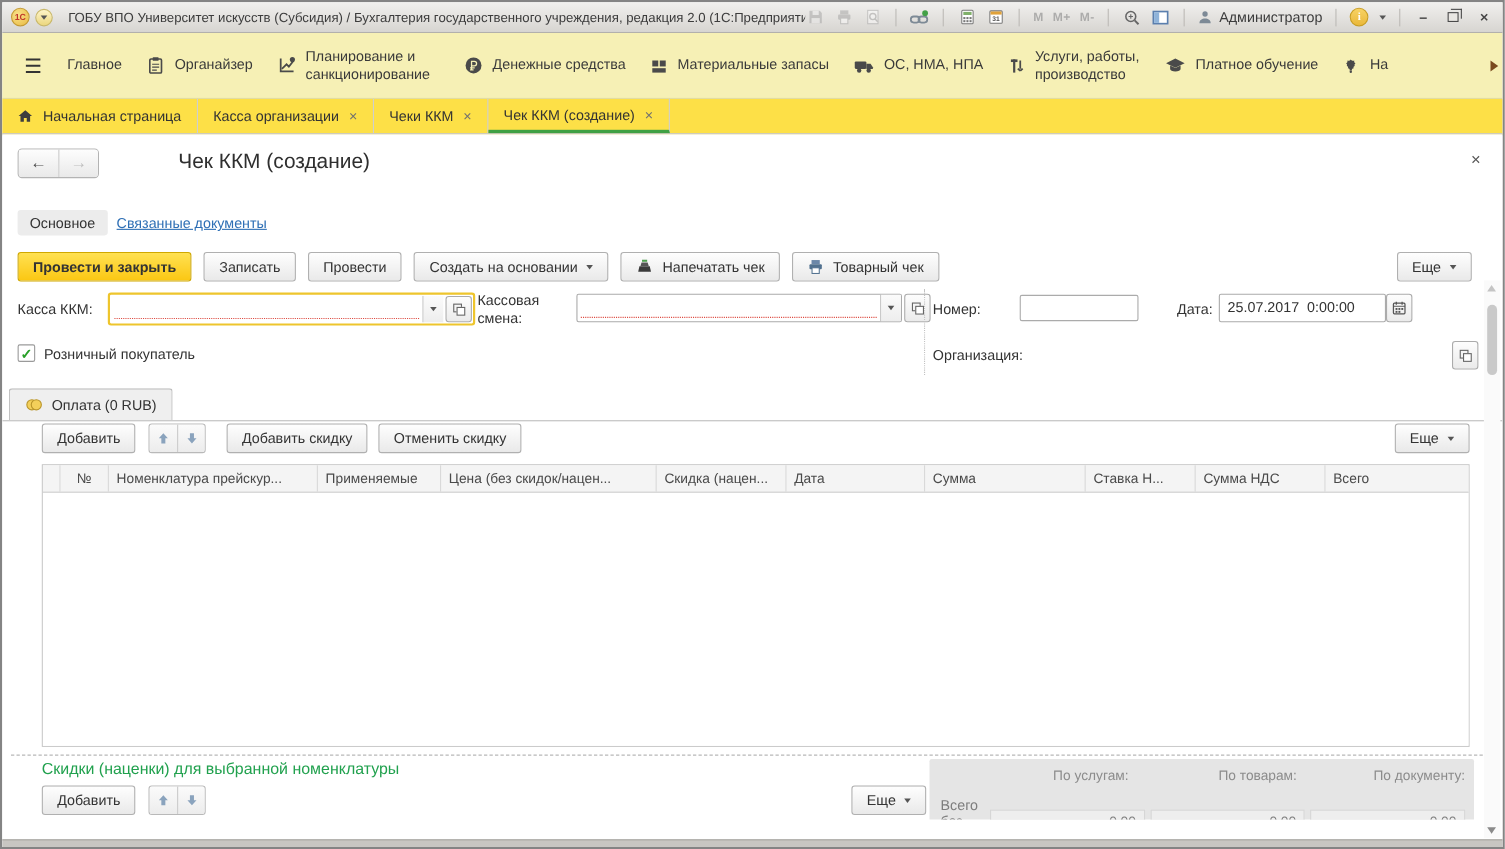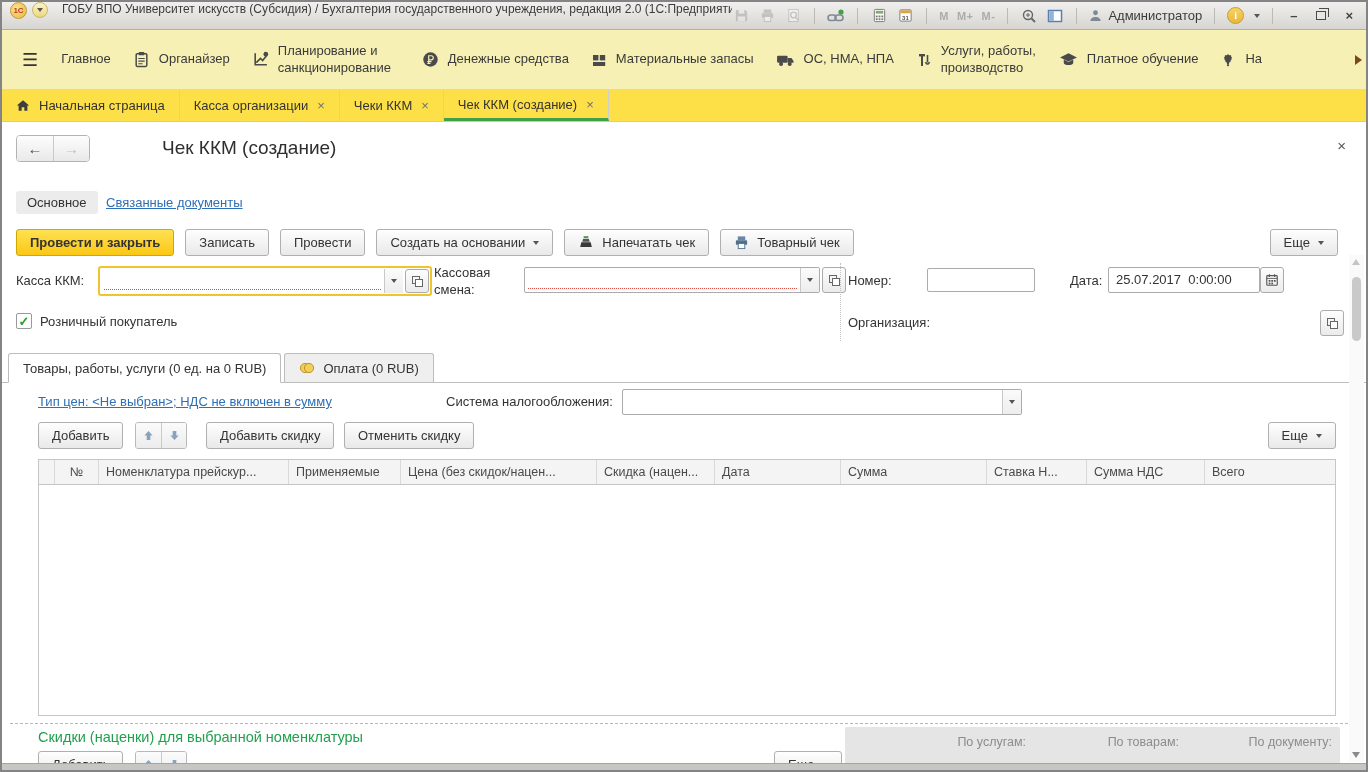--- a/index.html
+++ b/index.html
@@ -8,7 +8,7 @@
   .window{position:absolute;inset:0;border:2px solid #848484;background:#fff;overflow:hidden}
 
   
-  .titlebar{height:28px;background:linear-gradient(#f1f0ee,#d7d5d1);border-bottom:1px solid #b2b0ac;display:flex;padding:0 8px;font-size:12px;color:#3c3c3c}
+  .titlebar{height:28px;background:linear-gradient(#f1f0ee,#d7d5d1);border-bottom:1px solid #b2b0ac;display:flex;align-items:center;padding:0 8px;font-size:12px;color:#3c3c3c}
   .appicon{width:17px;height:17px;border-radius:50%;background:radial-gradient(circle at 35% 35%,#f9e28a,#e8b93f);border:1px solid #c49a33;color:#c0392b;font-weight:bold;font-size:8px;display:flex;align-items:center;justify-content:center;flex:none}
   .dropbtn{width:16px;height:16px;border-radius:50%;background:linear-gradient(#fdf4ca,#ecd77e);border:1px solid #c9b86a;display:flex;align-items:center;justify-content:center;margin-left:5px;flex:none}
   .tb-title{margin-left:14px;white-space:nowrap;overflow:hidden}

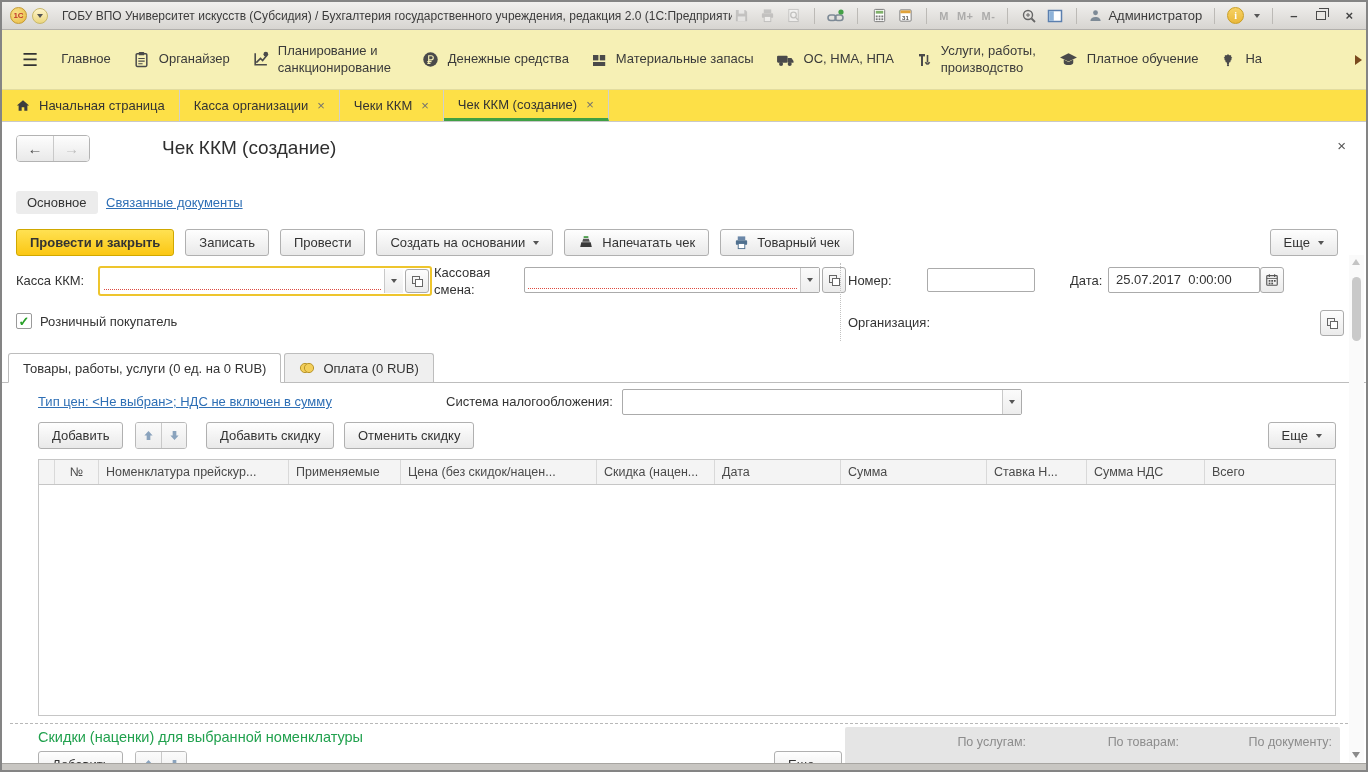--- a/index.html
+++ b/index.html
@@ -416,9 +416,6 @@
     </div>
 
     <div class="doctabs">
-      <span class="dtab active">
-          <span>Товары, работы, услуги (0 ед. на 0 RUB)</span>
-        </span>
       <span class="dtab">
         <svg width="16" height="14" viewBox="0 0 16 14">
             <circle cx="6" cy="7" r="4.6" fill="#f3cf5a" stroke="#b9952b"></circle>

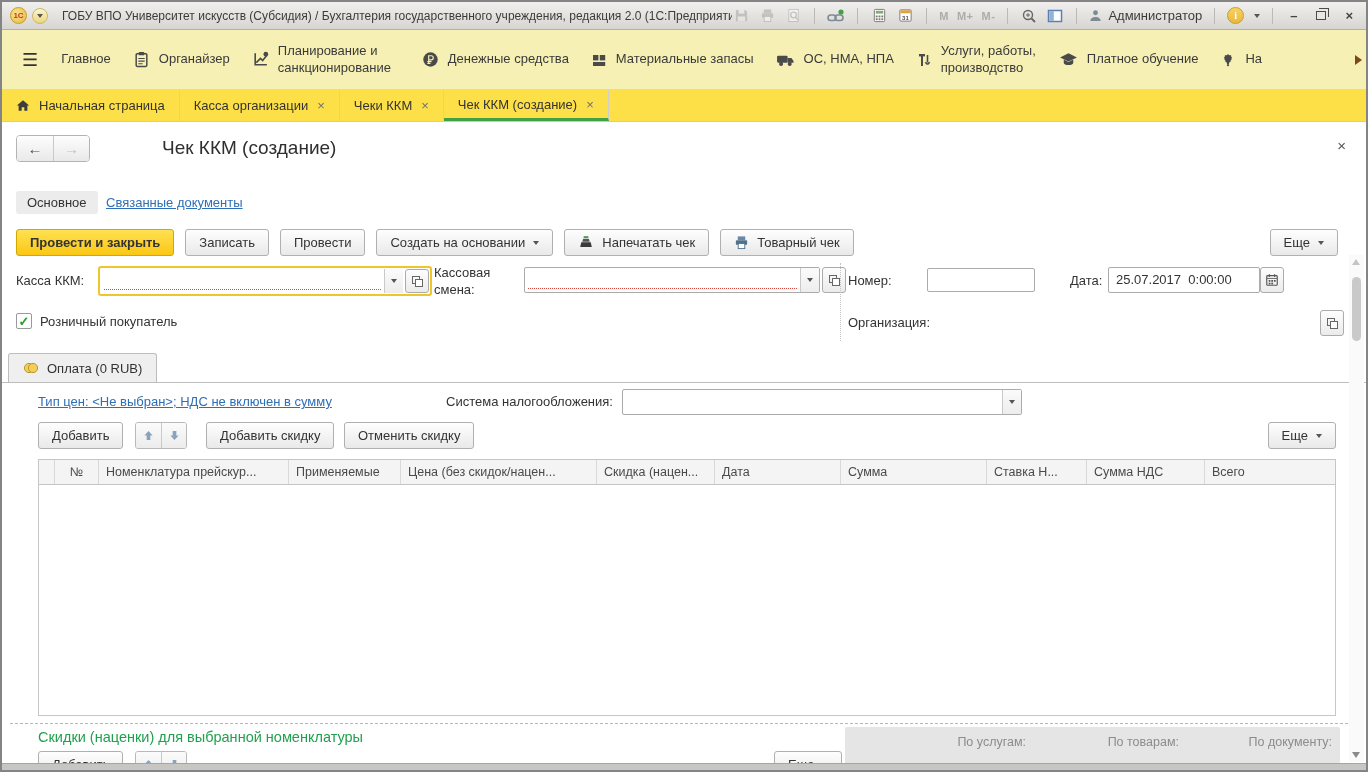--- a/index.html
+++ b/index.html
@@ -426,16 +426,6 @@
     </div>
 
     <div class="panel">
-      <div class="prow1">
-        <span class="bluelink posabs" style="left:36px;top:11px">Тип цен: &lt;Не выбран&gt;; НДС не включен в сумму</span>
-        <span class="flabel" style="left:444px;top:11px">Система налогообложения:</span>
-        <span class="combo combo-abs" style="left:620px;top:6px;width:400px">
-          <span class="combo-text"></span>
-          <span class="combo-arr">
-              <span class="arr-d"></span>
-            </span>
-        </span>
-      </div>
       <div class="prow2">
         <span class="btn posabs" style="left:36px;top:2px">
             <span>Добавить</span>

